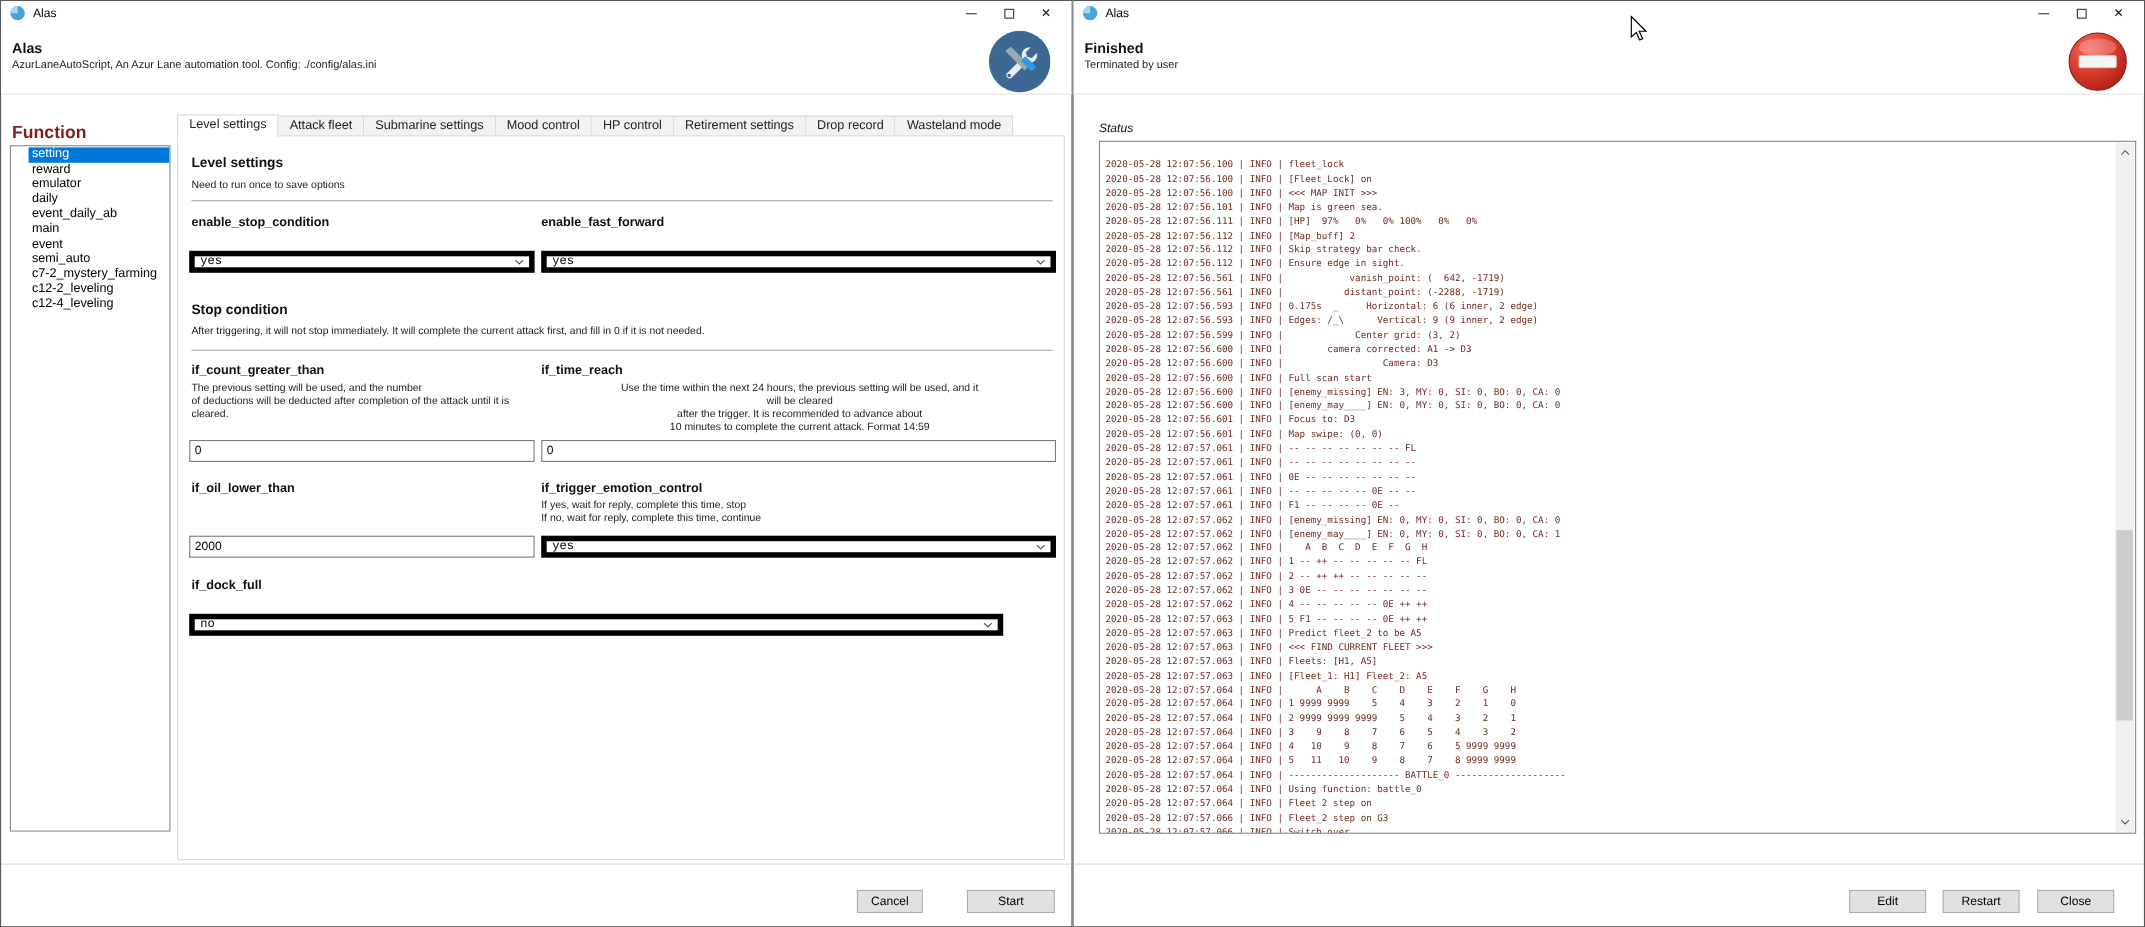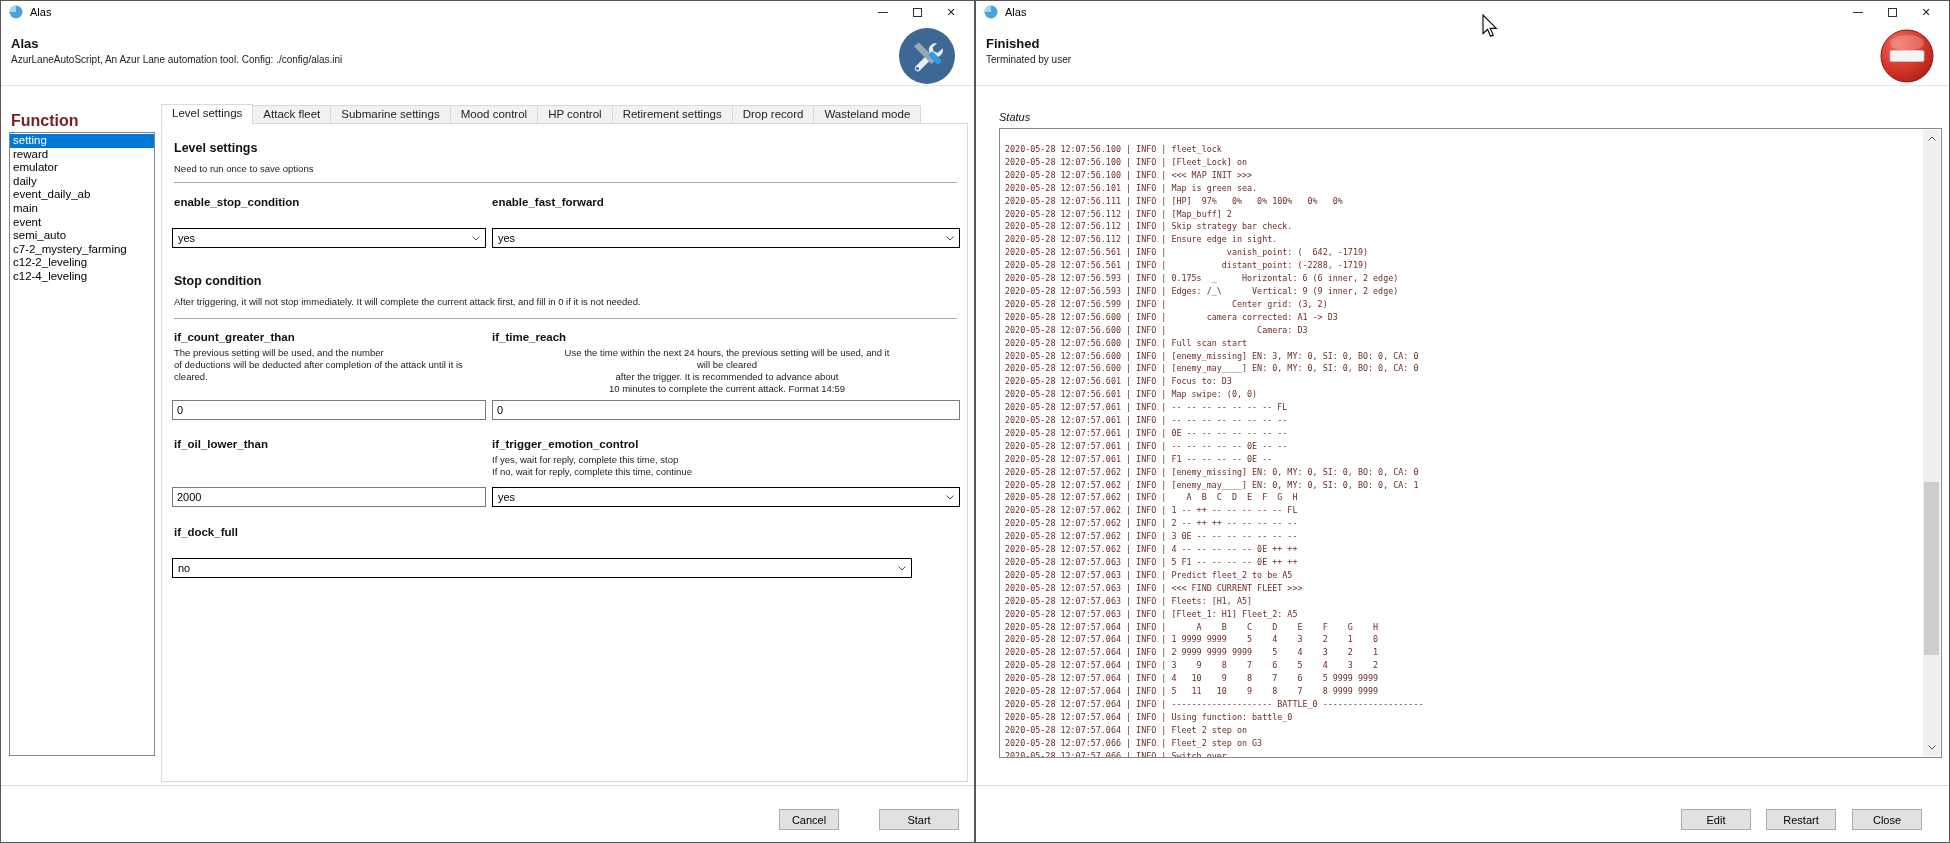--- a/index.html
+++ b/index.html
@@ -29,7 +29,7 @@
 
   
   .sb-label { position:absolute; left:10px; top:111px; font-size:16px; font-weight:bold; color:#7f1d1d; }
-  .listbox { position:absolute; left:8px; top:131px; width:146px; height:624px; background:#fff; border:1px solid #828790; overflow:hidden; padding-top:1px; }
+  .listbox { position:absolute; left:8px; top:131px; width:146px; height:624px; background:#fff; border:1px solid #828790; overflow:hidden; padding-top:1px;padding-left:16px; }
   .li { font-size:11.5px; line-height:13.6px; padding-left:3px; color:#000; white-space:nowrap; cursor:default; }
   .li.selected { background:#0078d7; color:#fff; }
 

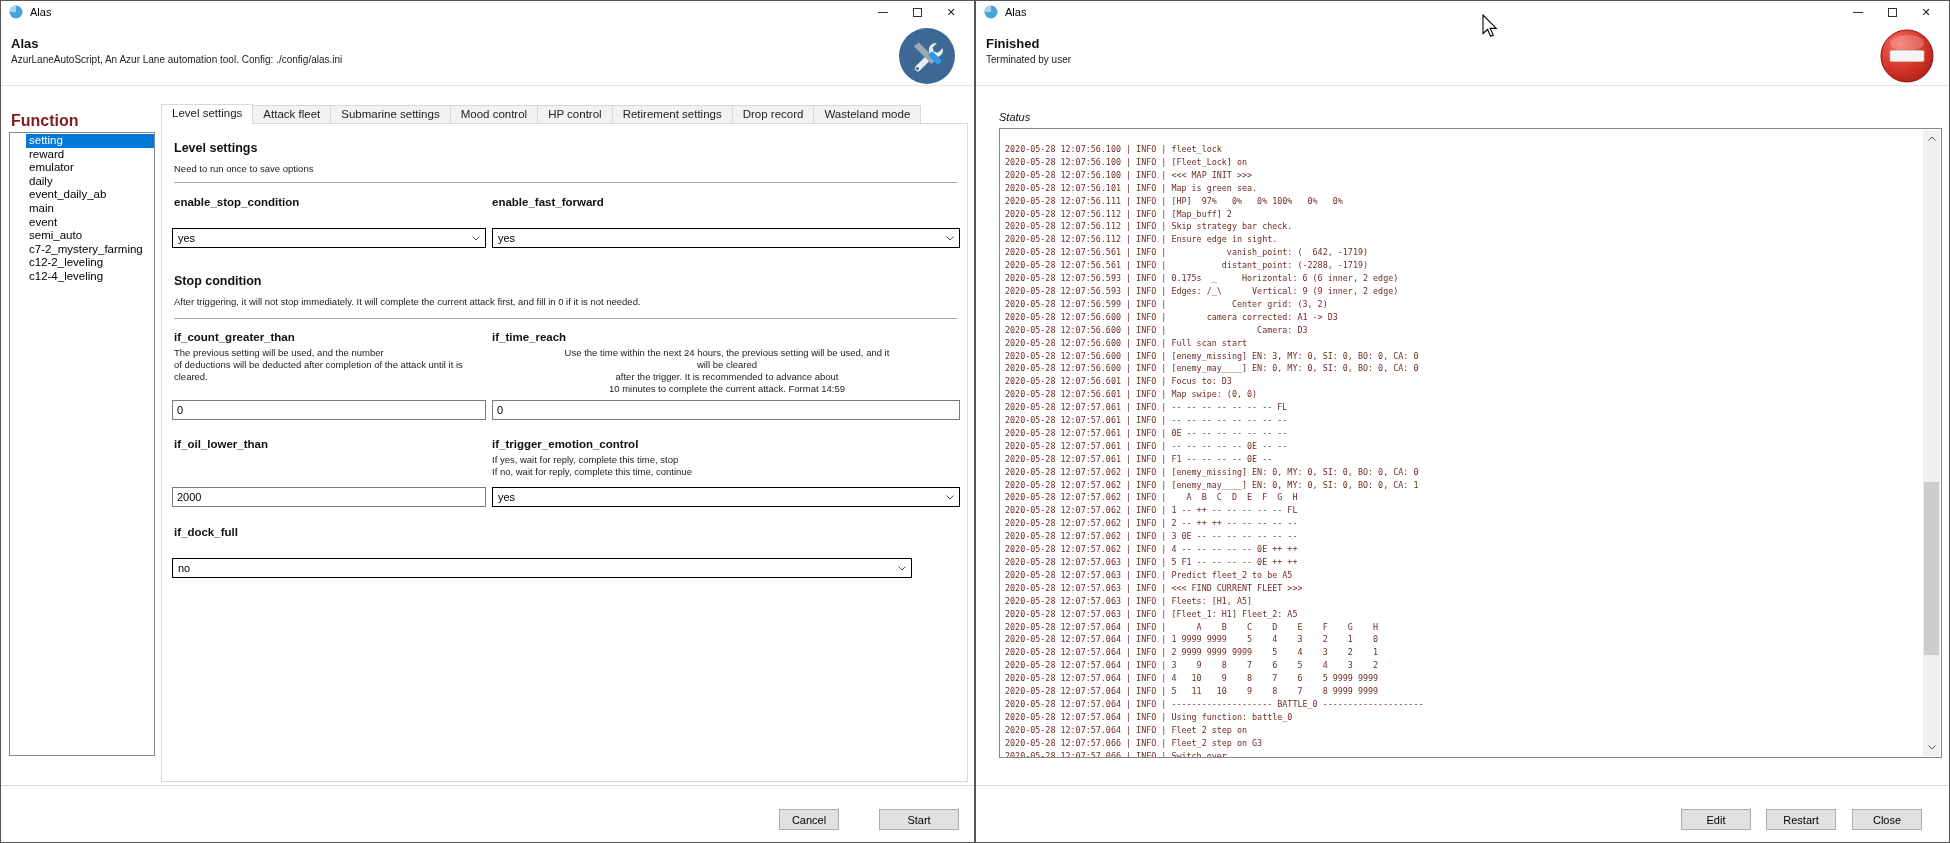--- a/index.html
+++ b/index.html
@@ -46,7 +46,7 @@
   .f-label { font-size:11.5px; font-weight:bold; color:#111; }
   .hr { border-top:1px solid #a9a9a9; height:0; }
   .tin { position:absolute; height:20px; border:1px solid #7a7a7a; background:#fff; font-size:11px; font-family:"Liberation Sans",sans-serif; padding:0 4px; color:#000; }
-  .combo { position:absolute; height:20px; border:1px solid #000000; background:#fff; display:flex; align-items:center; cursor:default; }
+  .combo { position:absolute; height:20px; border:5px solid #000000; background:#fff; display:flex; align-items:center; cursor:default;font-family:Liberation Mono, monospace; }
   .combo-val { font-size:11px; color:#000; padding-left:5px; flex:1; }
   .combo-arrow { width:18px; display:flex; align-items:center; justify-content:center; }
 

